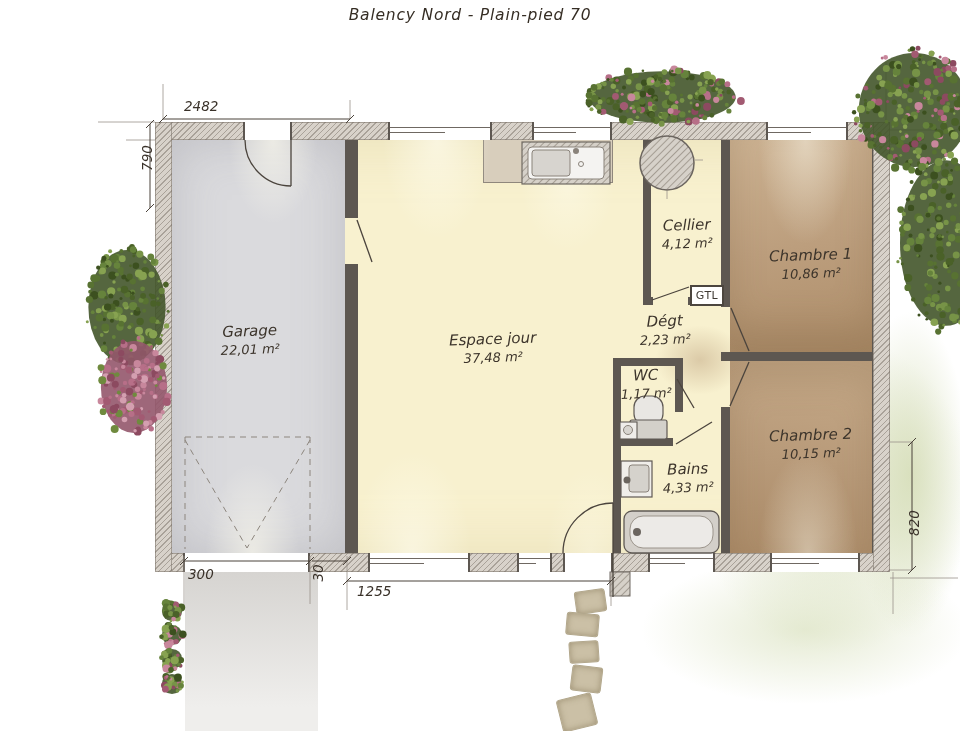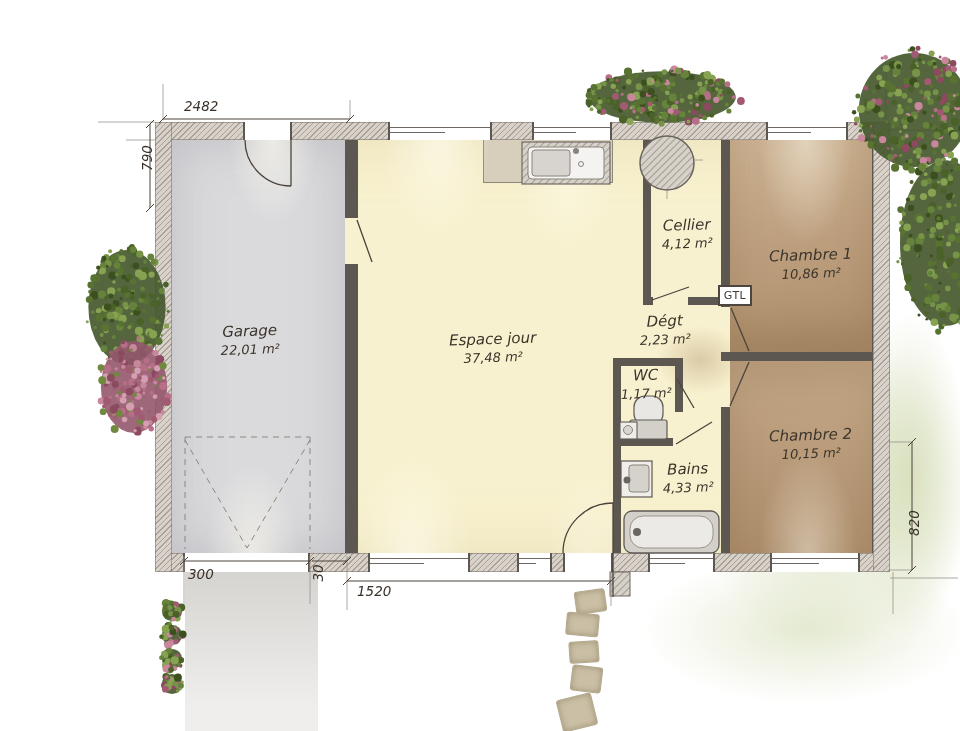--- a/index.html
+++ b/index.html
@@ -1258,6 +1258,7 @@
       <circle cx="178.0" cy="677.5" r="3.9" fill="#3c501f"></circle>
     </svg>
 
+  <div class="abs hand title" style="left:340px;top:6px;width:260px;">Balency Nord - Plain-pied 70</div>
 </div>
 
 </body></html>

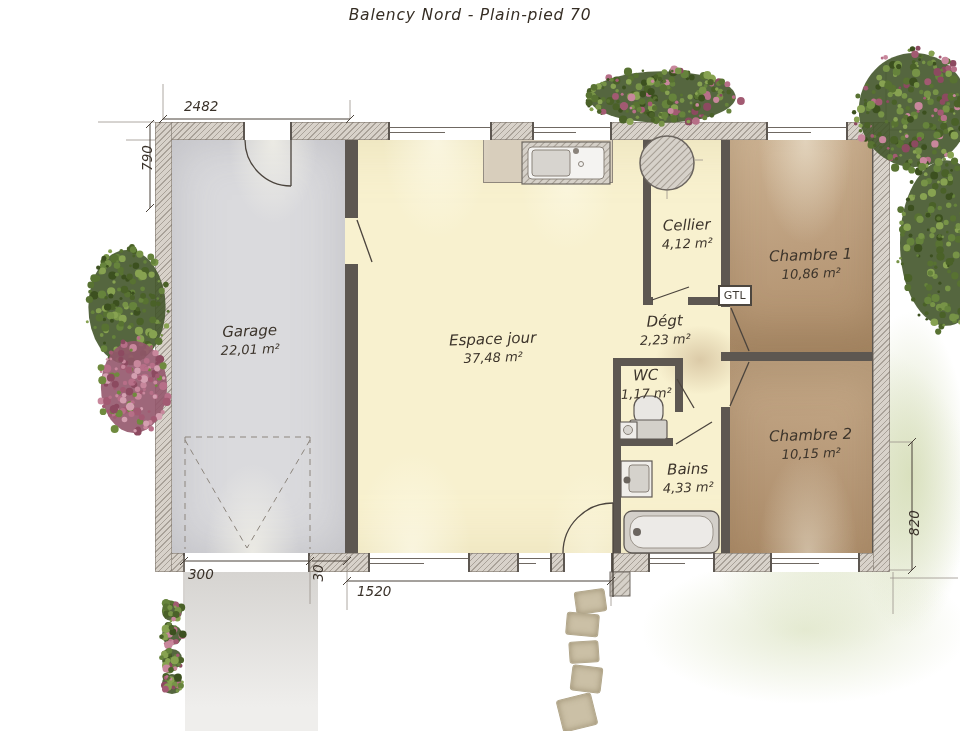--- a/index.html
+++ b/index.html
@@ -111,7 +111,7 @@
   <div class="abs window" style="left:648px;top:553px;width:67px;height:19px;"></div>
   <div class="abs window" style="left:770px;top:553px;width:90px;height:19px;"></div>
 
-  <div class="abs gtl" style="left:718px;top:285px;width:34px;height:21px;">GTL</div>
+  <div class="abs gtl" style="left:690px;top:285px;width:34px;height:21px;">GTL</div>
 
   <svg class="layer" width="960" height="731" viewBox="0 0 960 731">
     <defs>

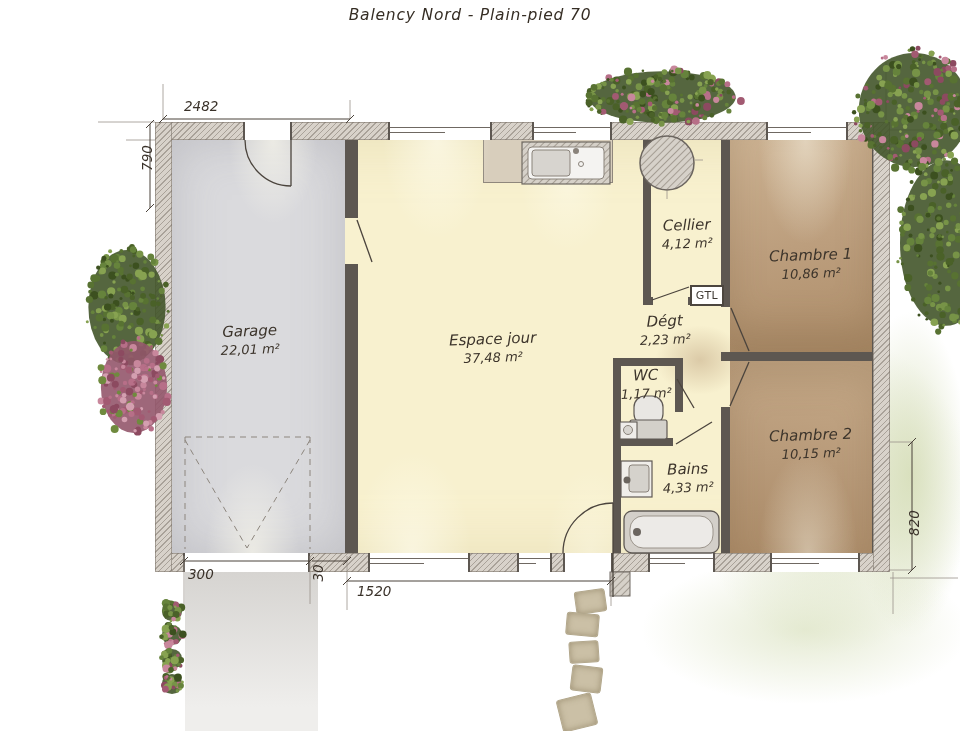--- a/index.html
+++ b/index.html
@@ -249,7 +249,7 @@
   <div class="abs hand dim rot" style="left:130px;top:150px;width:34px;text-align:center;">790</div>
   <div class="abs hand dim" style="left:188px;top:566px;">300</div>
   <div class="abs hand dim rot" style="left:305px;top:565px;width:26px;text-align:center;">30</div>
-  <div class="abs hand dim" style="left:357px;top:583px;">1520</div>
+  <div class="abs hand dim" style="left:357px;top:583px;">1255</div>
   <div class="abs hand dim rot" style="left:897px;top:515px;width:34px;text-align:center;">820</div>
 
   <svg id="veg-layer" class="layer" width="960" height="731" viewBox="0 0 960 731">

